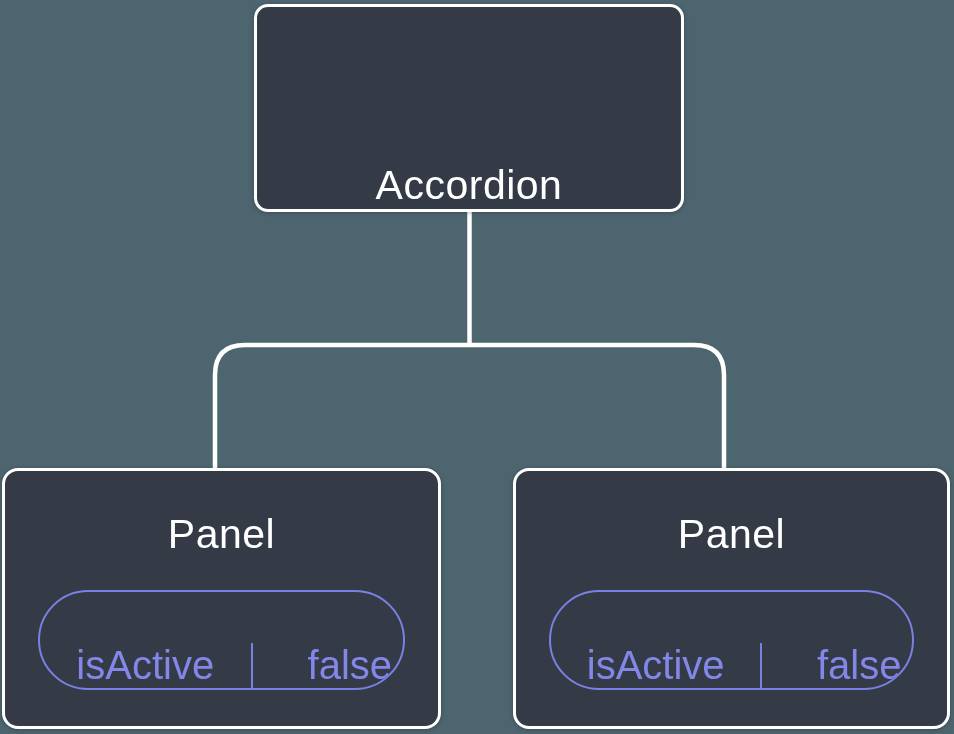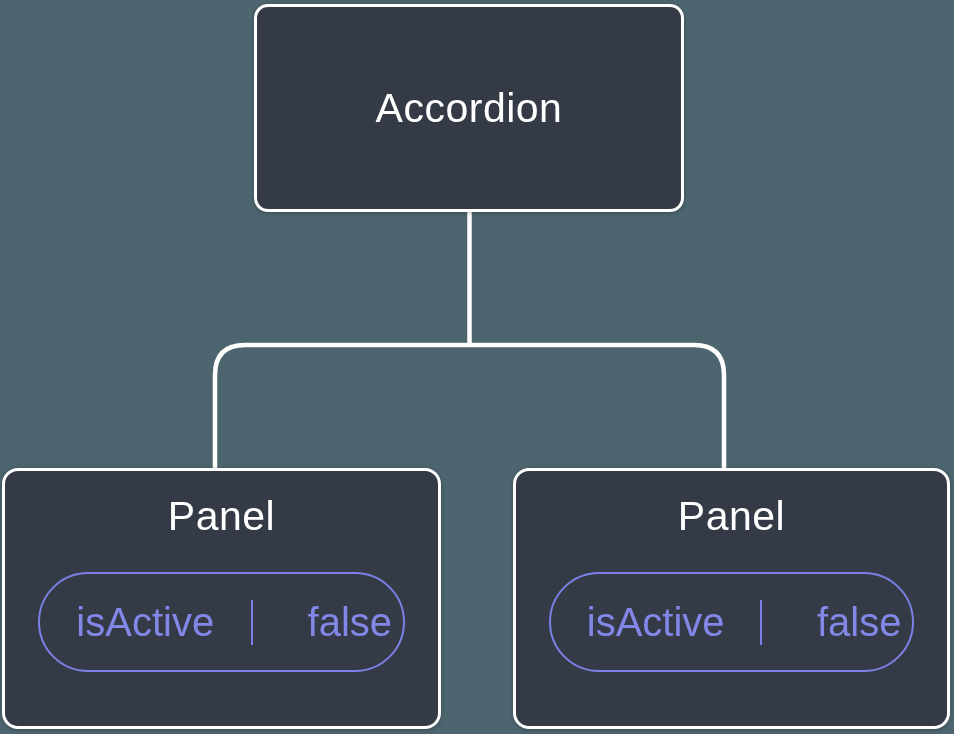--- a/index.html
+++ b/index.html
@@ -44,7 +44,7 @@
     height: 208px;
     border-radius: 14px;
     display: flex;
-    align-items: center;
+    align-items: flex-end;
     justify-content: center;
   }
   .node-title {

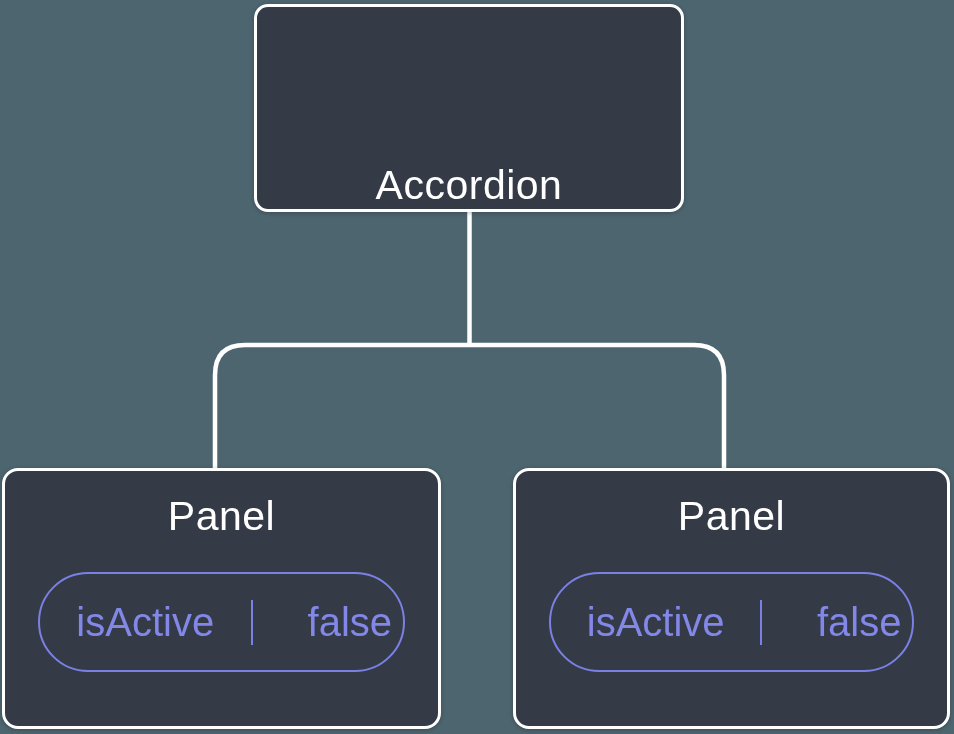--- a/index.html
+++ b/index.html
@@ -58,7 +58,7 @@
     top: 468px;
     height: 261px;
     border-radius: 16px;
-    padding: 17px 33px 0 33px;
+    padding: 35px 33px 0 33px;
   }
   .node-panel-left  { left: 2px;   width: 439px; }
   .node-panel-right { left: 513px; width: 437px; }

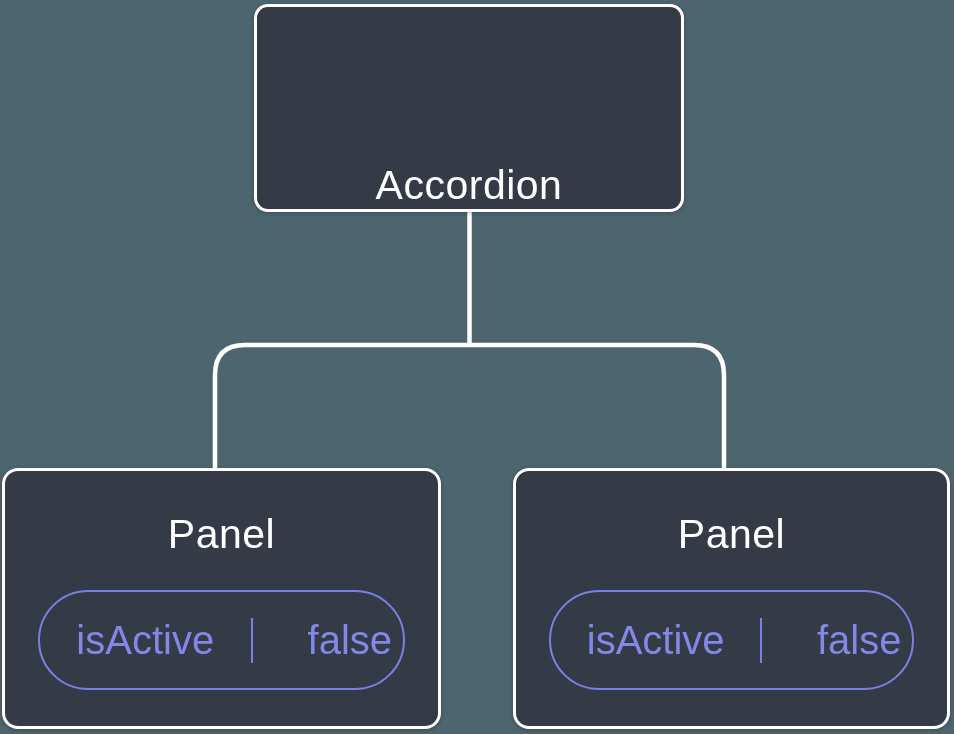--- a/index.html
+++ b/index.html
@@ -76,7 +76,7 @@
     border: 2.5px solid var(--state-border, #7a80e4);
     border-radius: 50px;
     display: flex;
-    align-items: center;
+    align-items: flex-end;
     overflow: hidden;
   }
   .state-cell {

